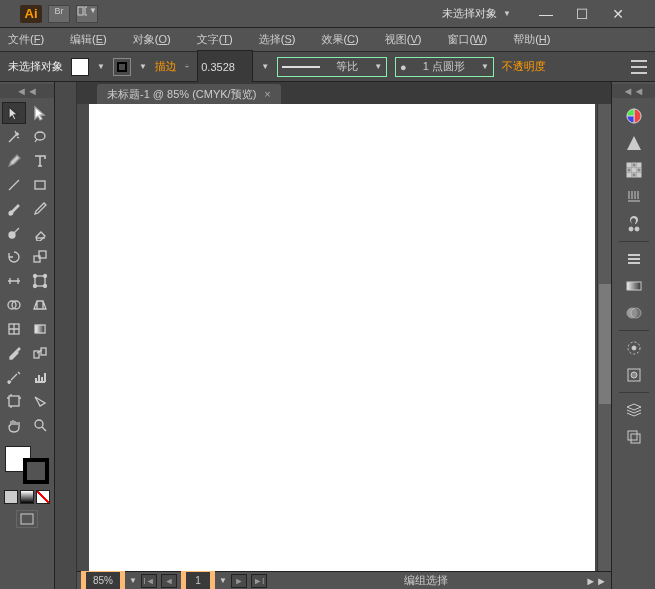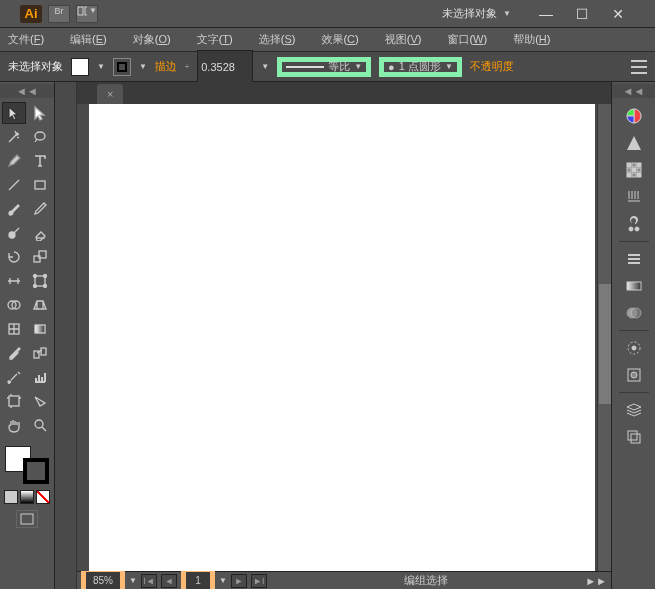--- a/index.html
+++ b/index.html
@@ -20,7 +20,7 @@
 .swatch2{width:18px;height:18px;border:1px solid #888;display:flex;align-items:center;justify-content:center}
 .stroke-lbl{color:#f90}
 .num-input{width:56px;height:34px;background:#3a3a3a;border:1px solid #222;color:#ddd;padding:0 3px;display:flex;align-items:center}
-.dd{height:20px;background:#4a4a4a;border:5px solid #86efac;display:flex;align-items:center;padding:0 4px;gap:4px}
+.dd{height:20px;background:#4a4a4a;border:1px solid #86efac;display:flex;align-items:center;padding:0 4px;gap:16px}
 .dd .line{width:38px;height:0;border-top:2px solid #ddd}
 .opacity-lbl{color:#f90}
 .menu-icon{width:16px;height:14px;display:flex;flex-direction:column;justify-content:space-between}

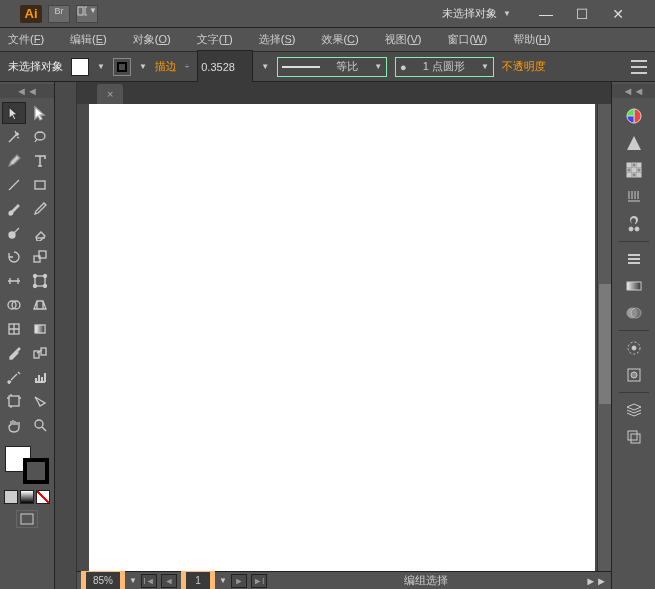--- a/index.html
+++ b/index.html
@@ -312,6 +312,7 @@
   <div class="center">
     <div class="tabrow">
       <div class="doctab">
+        <span>未标题-1 @ 85% (CMYK/预览)</span>
         <span class="x">×</span>
       </div>
     </div>

